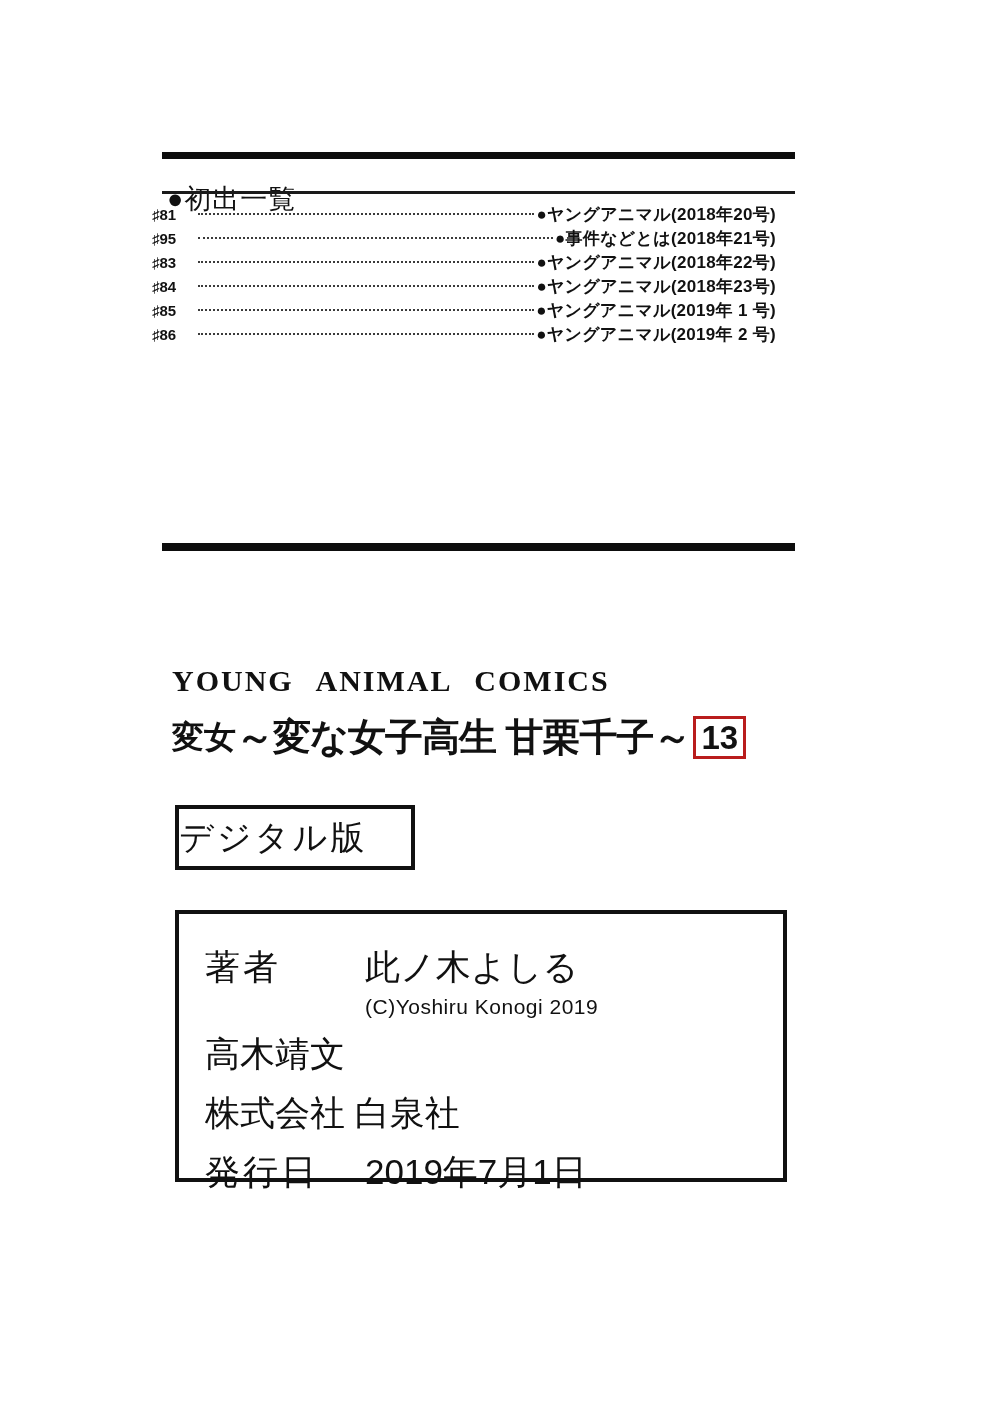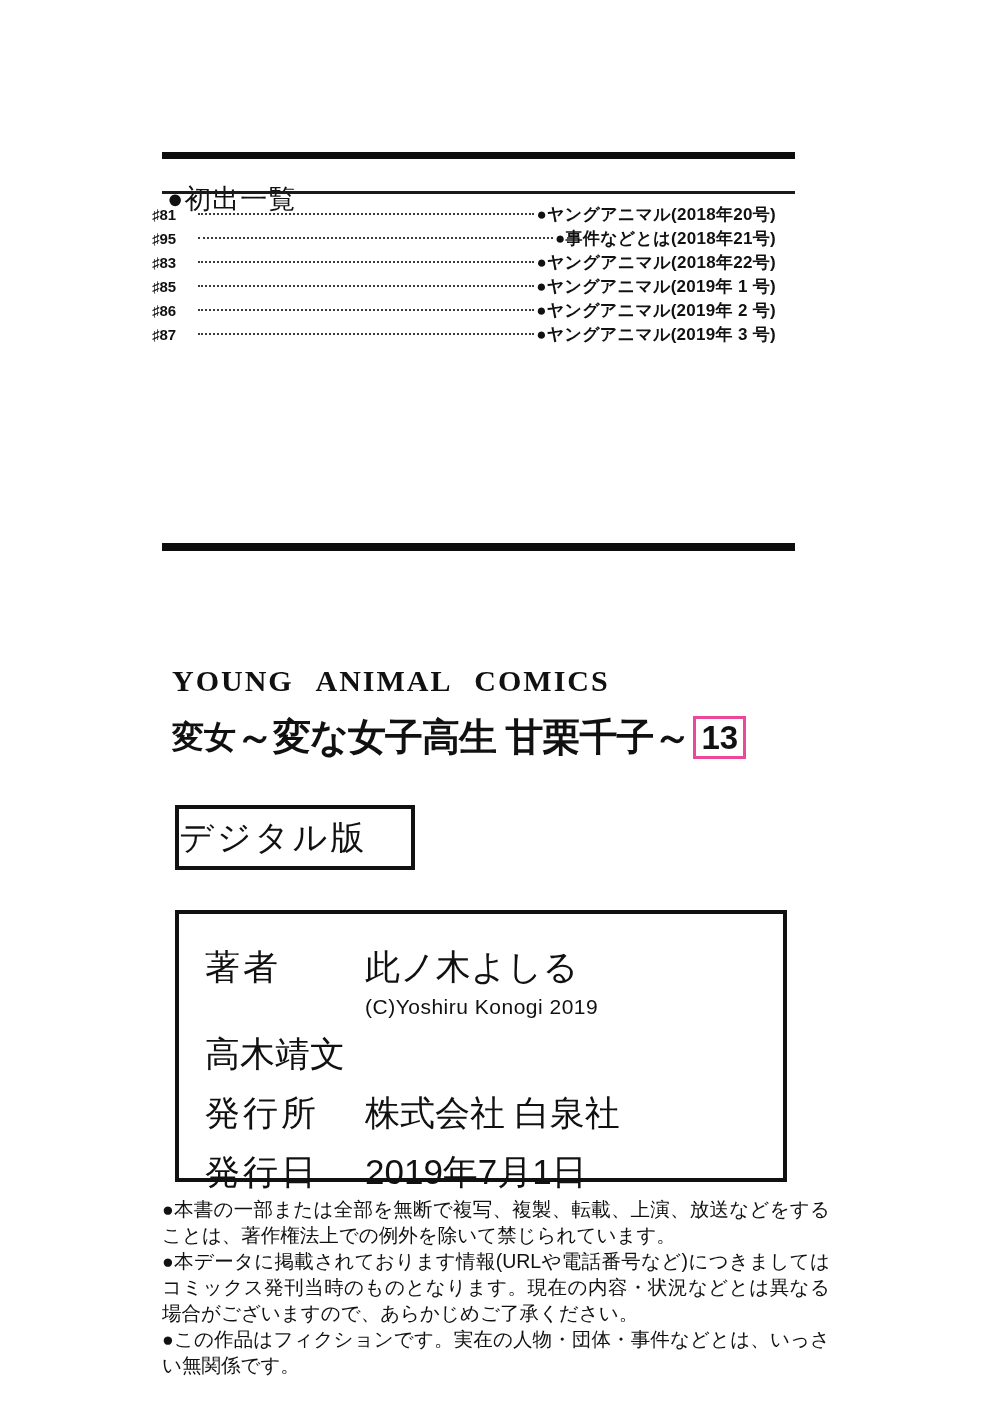--- a/index.html
+++ b/index.html
@@ -72,6 +72,11 @@
       <span class="source">●ヤングアニマル(2018年22号)</span>
     </li>
     <li class="pub-row">
+      <span class="chapter">♯84</span>
+      <span class="leader"></span>
+      <span class="source">●ヤングアニマル(2018年23号)</span>
+    </li>
+    <li class="pub-row">
       <span class="chapter">♯85</span>
       <span class="leader"></span>
       <span class="source">●ヤングアニマル(2019年 1 号)</span>

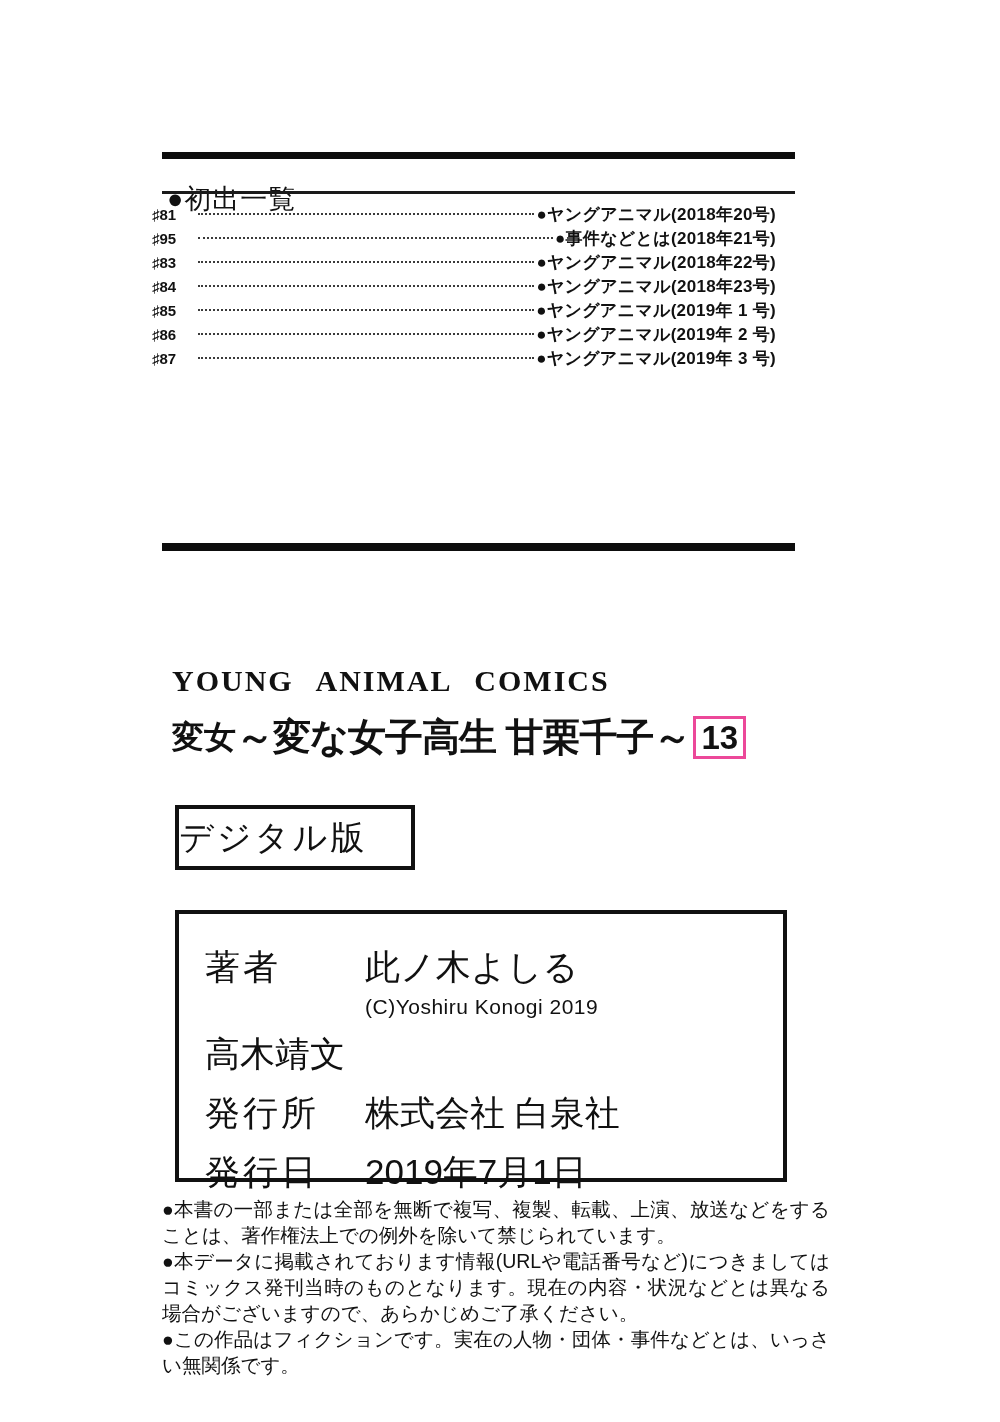--- a/index.html
+++ b/index.html
@@ -86,11 +86,6 @@
       <span class="leader"></span>
       <span class="source">●ヤングアニマル(2019年 2 号)</span>
     </li>
-    <li class="pub-row">
-      <span class="chapter">♯87</span>
-      <span class="leader"></span>
-      <span class="source">●ヤングアニマル(2019年 3 号)</span>
-    </li>
   </ul>
 
   <div class="bar-thick bar-mid"></div>

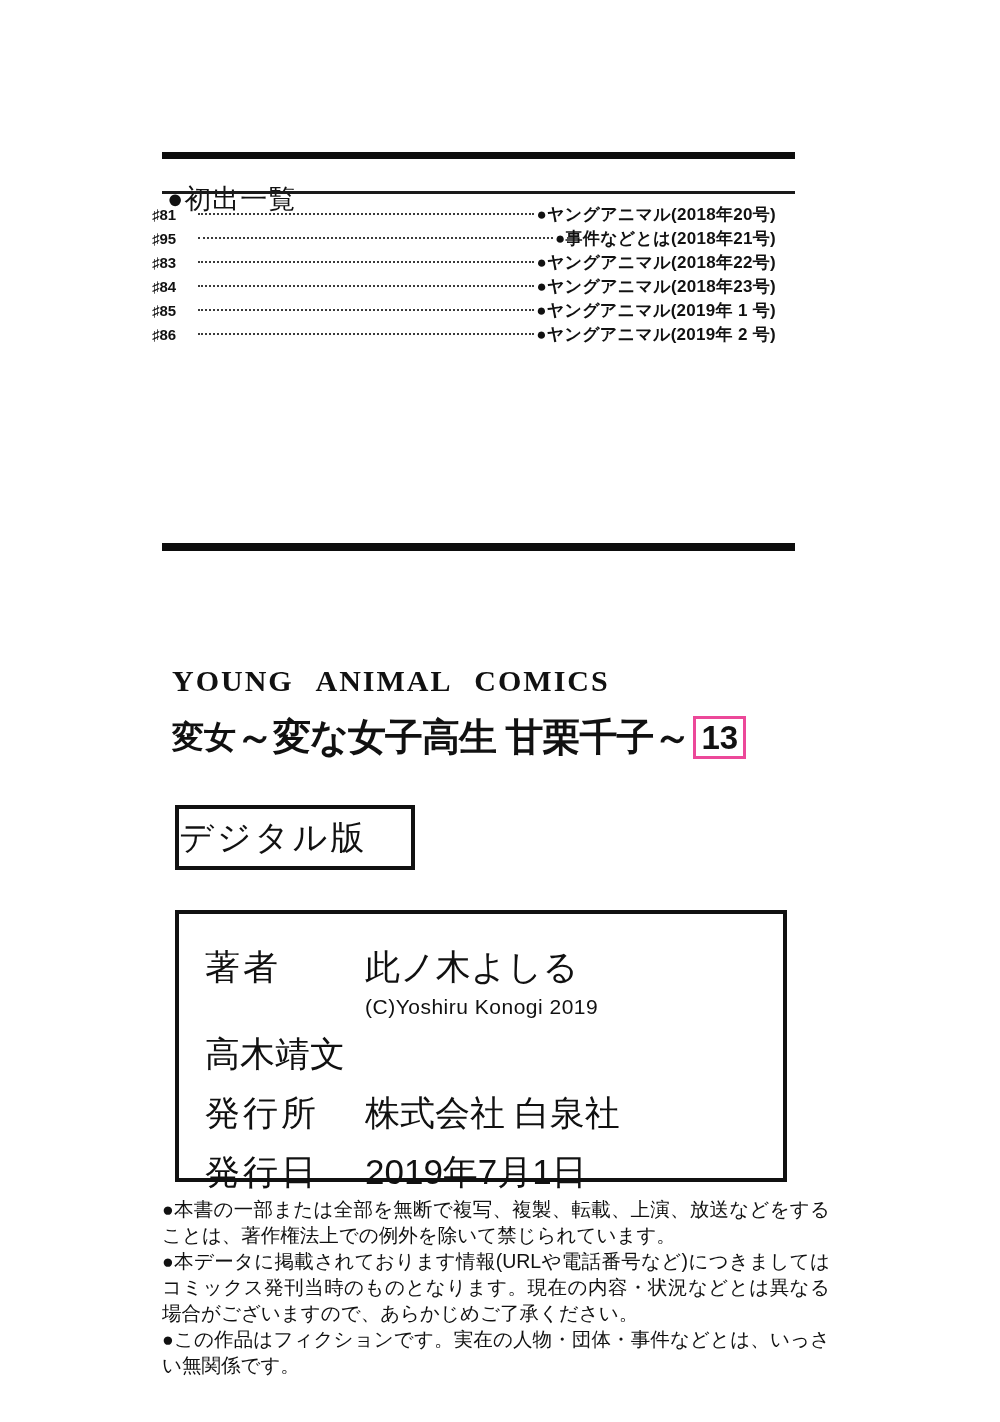--- a/index.html
+++ b/index.html
@@ -31,7 +31,7 @@
               display:flex;align-items:center;white-space:nowrap;}
   .t-main{font-size:32px;}
   .t-sub{font-size:38px;letter-spacing:-1px;}
-  .t-vol{font-size:33px;border:3px solid #ec4899;padding:2px 5px;margin-left:3px;line-height:1;}
+  .t-vol{font-size:33px;border:3px solid #b91c1c;padding:2px 5px;margin-left:3px;line-height:1;}
   .edition-box{position:absolute;left:175px;top:805px;width:232px;height:57px;border:4px solid #111;
                display:flex;align-items:center;justify-content:flex-start;
                font-size:34px;letter-spacing:3px;}

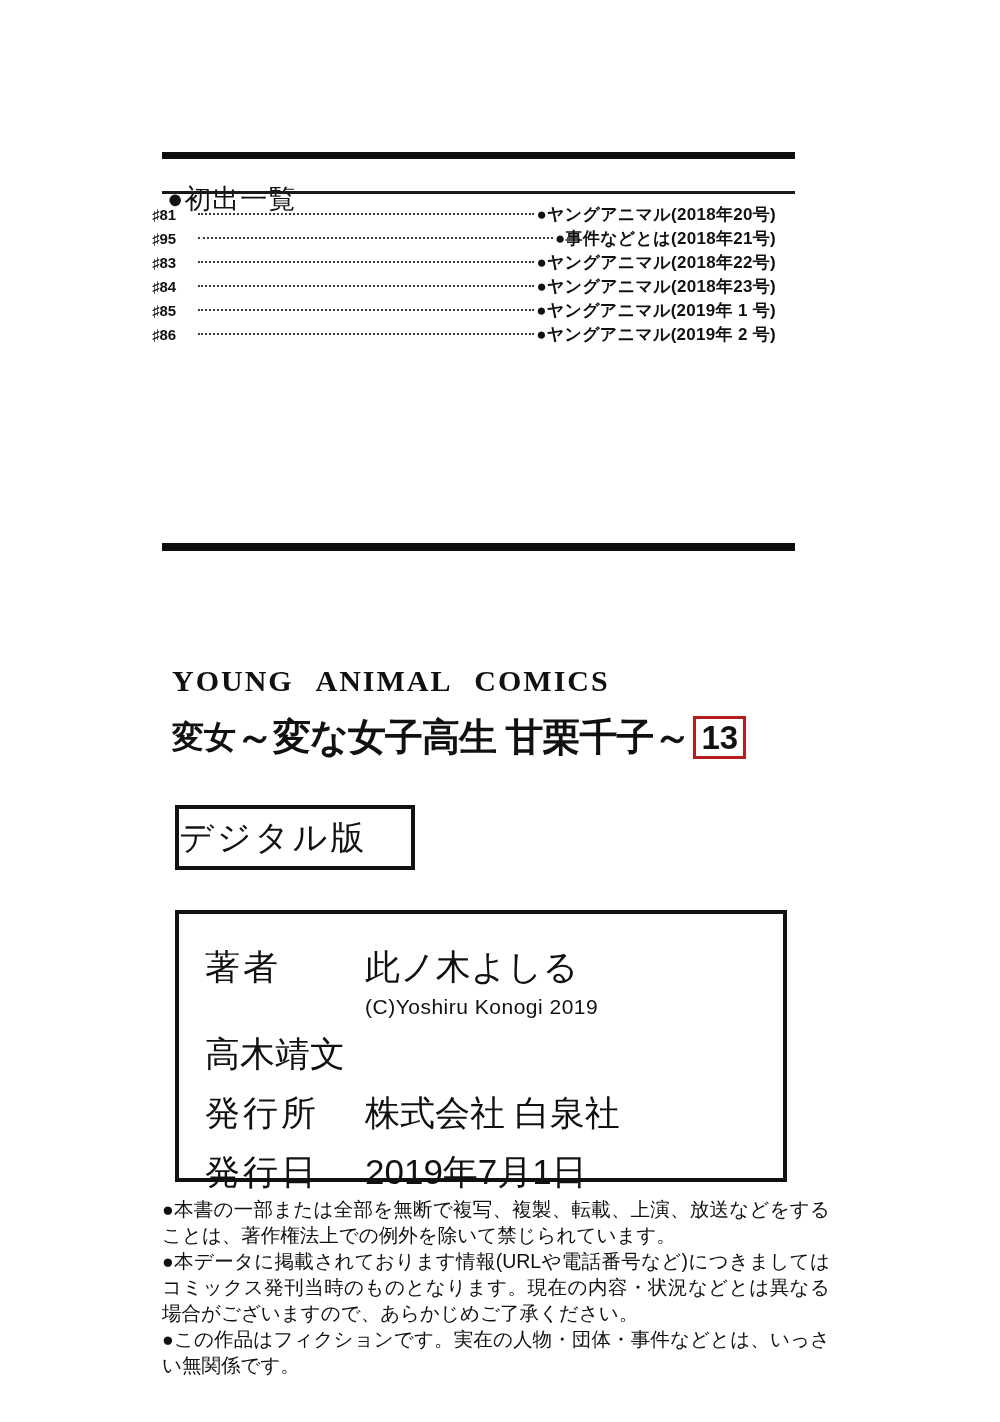--- a/index.html
+++ b/index.html
@@ -112,7 +112,6 @@
       <span class="c-value">高木靖文</span>
     </div>
     <div class="c-row">
-      <span class="c-label">発行所</span>
       <span class="c-value">株式会社 白泉社</span>
     </div>
     <div class="c-row">

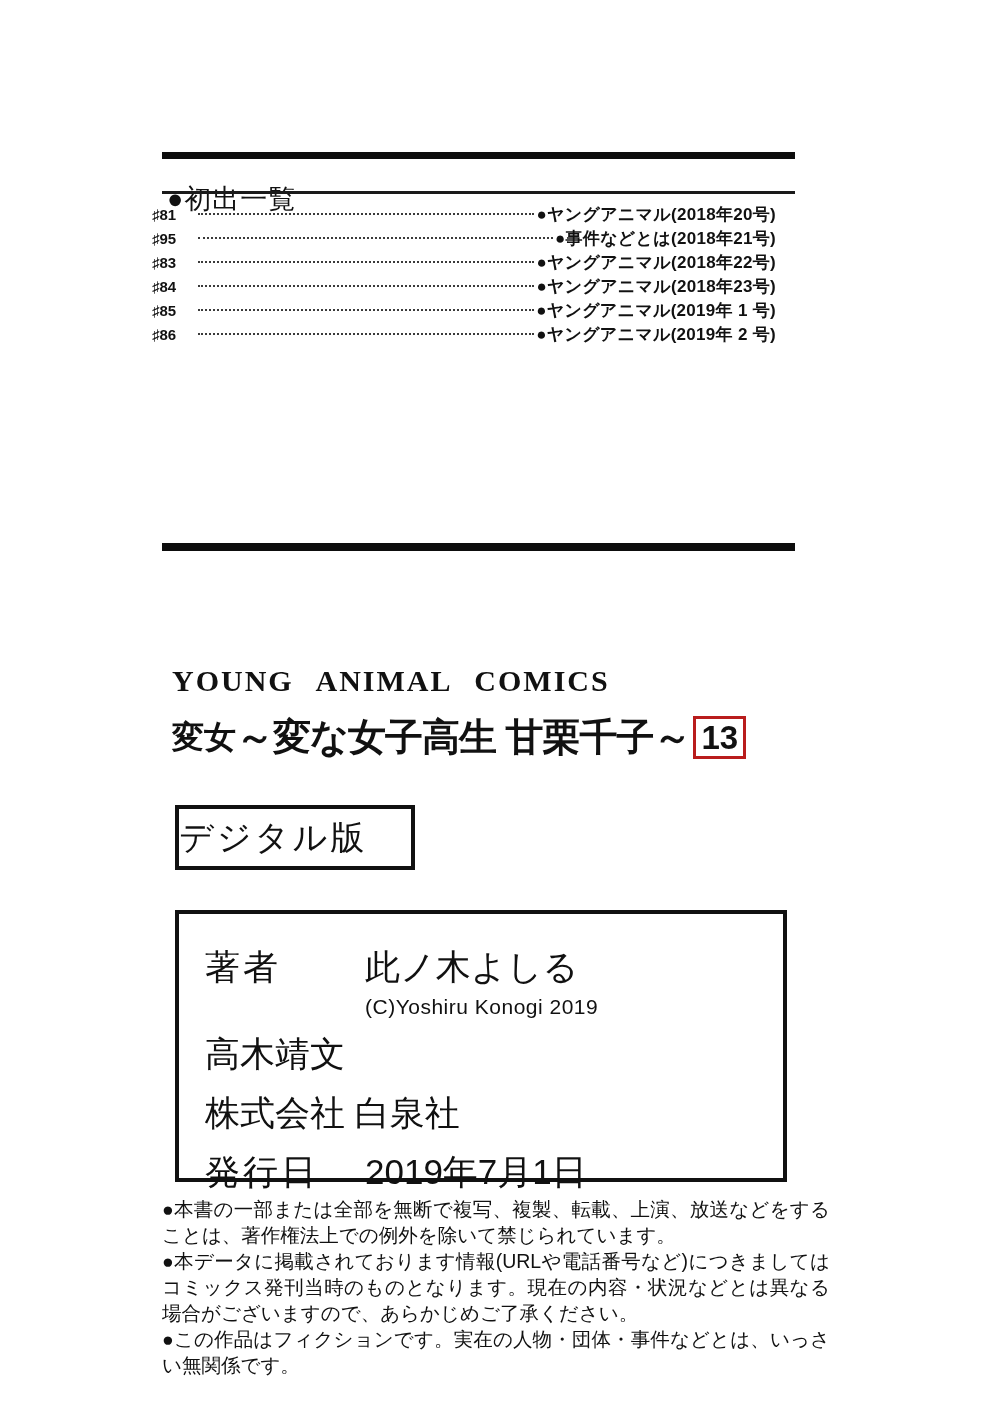--- a/index.html
+++ b/index.html
@@ -120,11 +120,6 @@
     </div>
   </div>
 
-  <div class="notices">
-    <p>●本書の一部または全部を無断で複写、複製、転載、上演、放送などをすることは、著作権法上での例外を除いて禁じられています。</p>
-    <p>●本データに掲載されております情報(URLや電話番号など)につきましてはコミックス発刊当時のものとなります。現在の内容・状況などとは異なる場合がございますので、あらかじめご了承ください。</p>
-    <p>●この作品はフィクションです。実在の人物・団体・事件などとは、いっさい無関係です。</p>
-  </div>
 
 </div>
 

